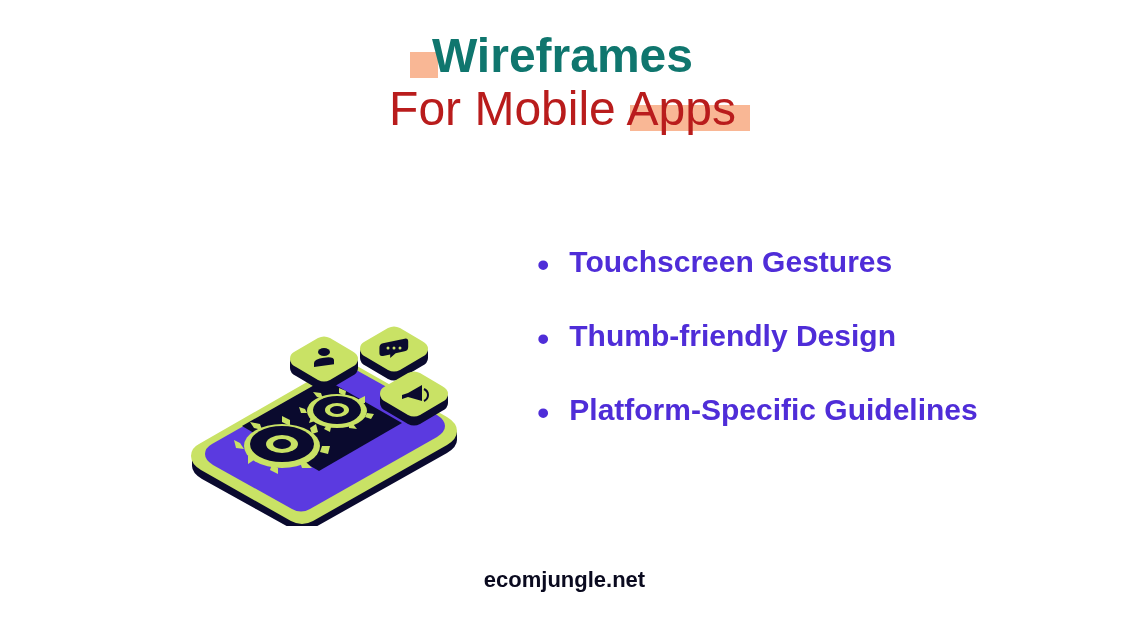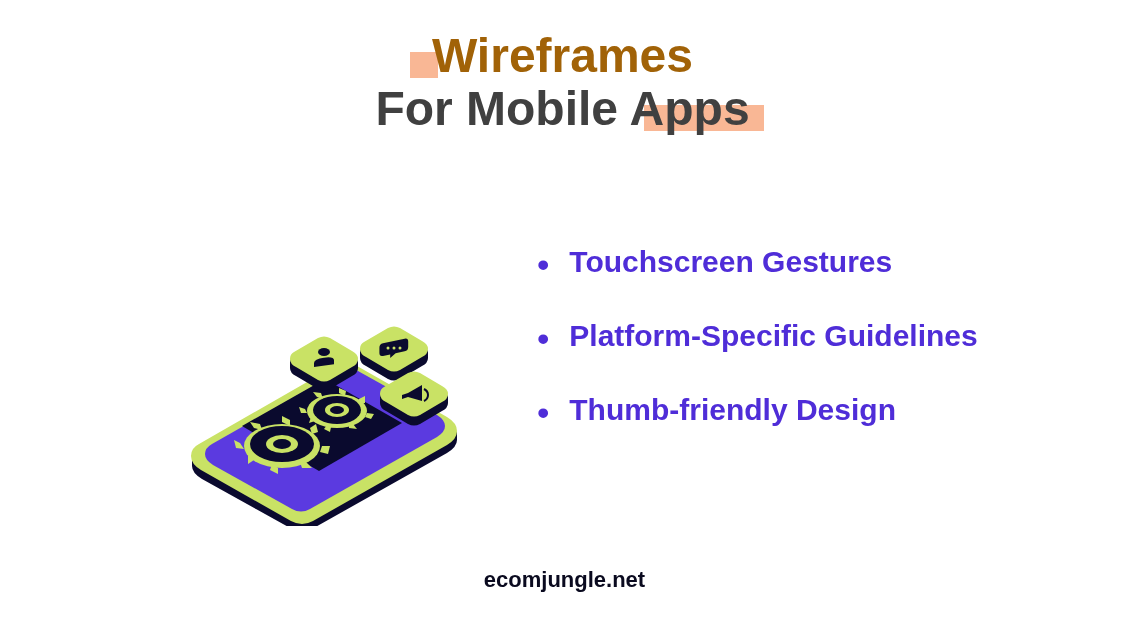--- a/index.html
+++ b/index.html
@@ -30,7 +30,7 @@
     .title-line-1 {
       font-size: 48px;
       font-weight: 800;
-      color: #a16207;
+      color: #0f766e;
       position: relative;
       line-height: 1.1;
     }

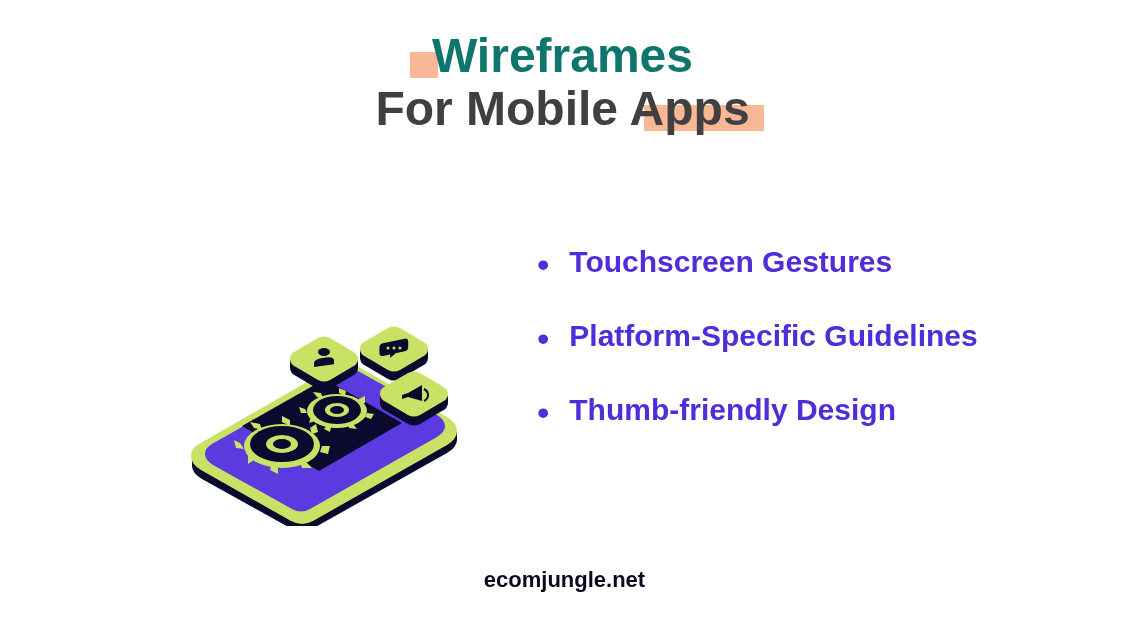--- a/index.html
+++ b/index.html
@@ -37,8 +37,8 @@
     
     .title-line-2 {
       font-size: 48px;
-      font-weight: 700;
-      color: #404040;
+      font-weight: 400;
+      color: #b91c1c;
       position: relative;
       line-height: 1.1;
     }

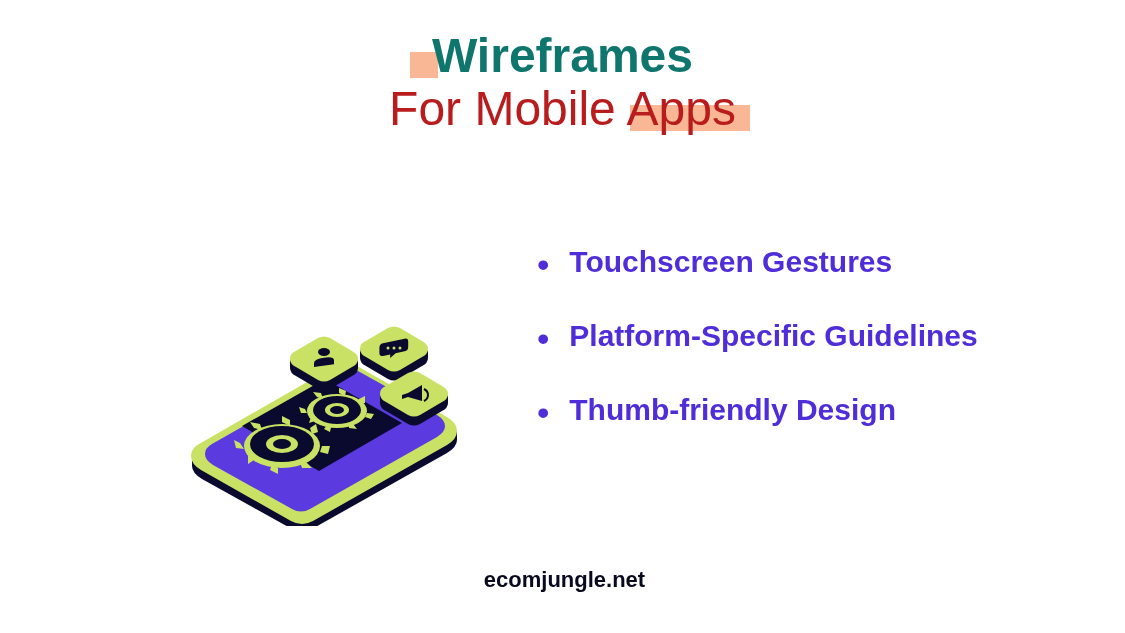--- a/index.html
+++ b/index.html
@@ -201,8 +201,8 @@
 
   <ul class="bullet-list">
     <li class="bullet-item">Touchscreen Gestures</li>
+    <li class="bullet-item">Thumb-friendly Design</li>
     <li class="bullet-item">Platform-Specific Guidelines</li>
-    <li class="bullet-item">Thumb-friendly Design</li>
   </ul>
 
 </div>

